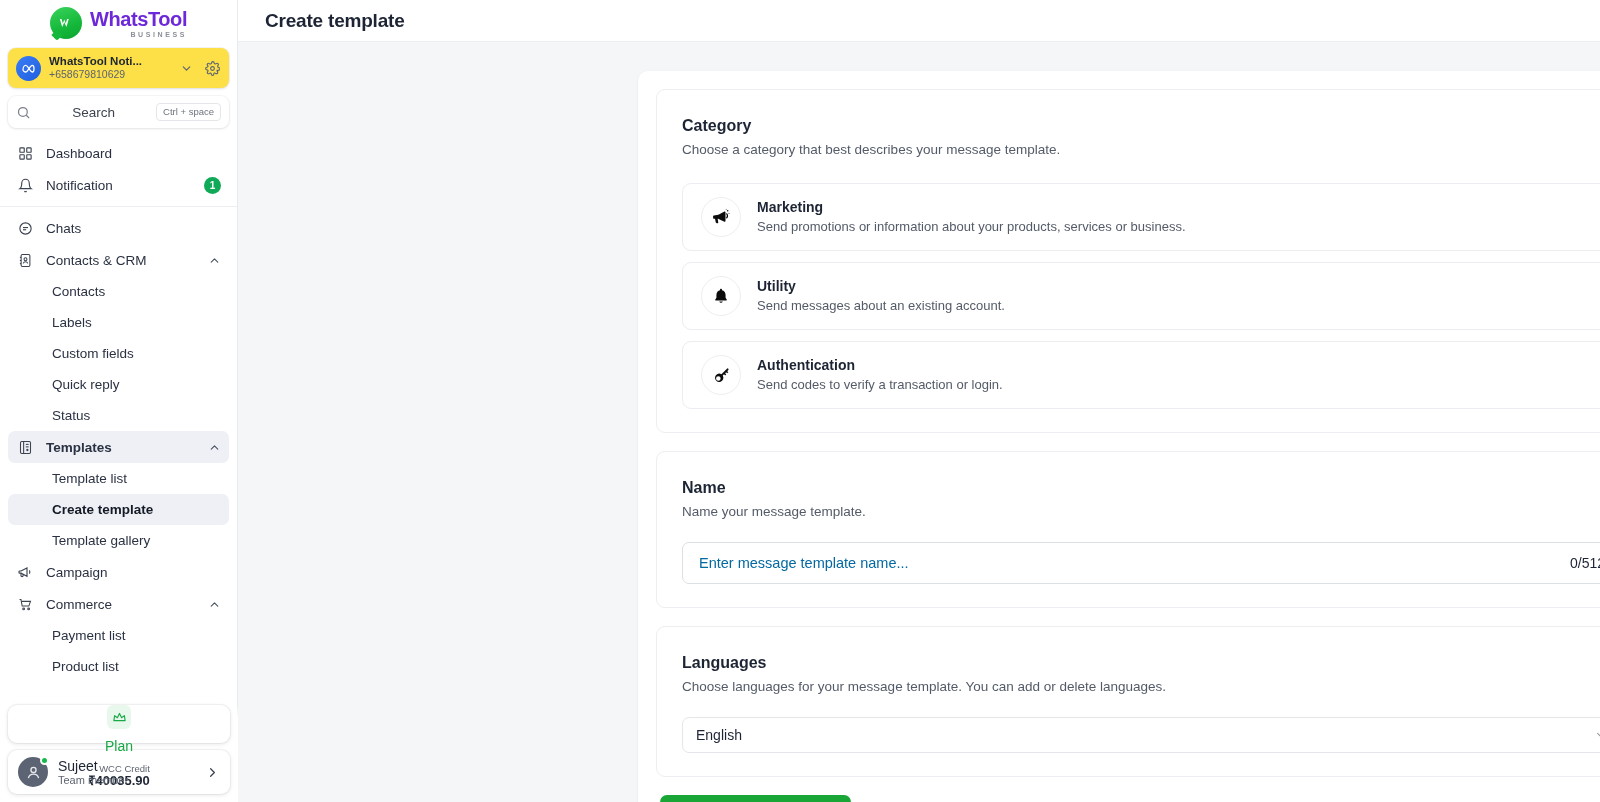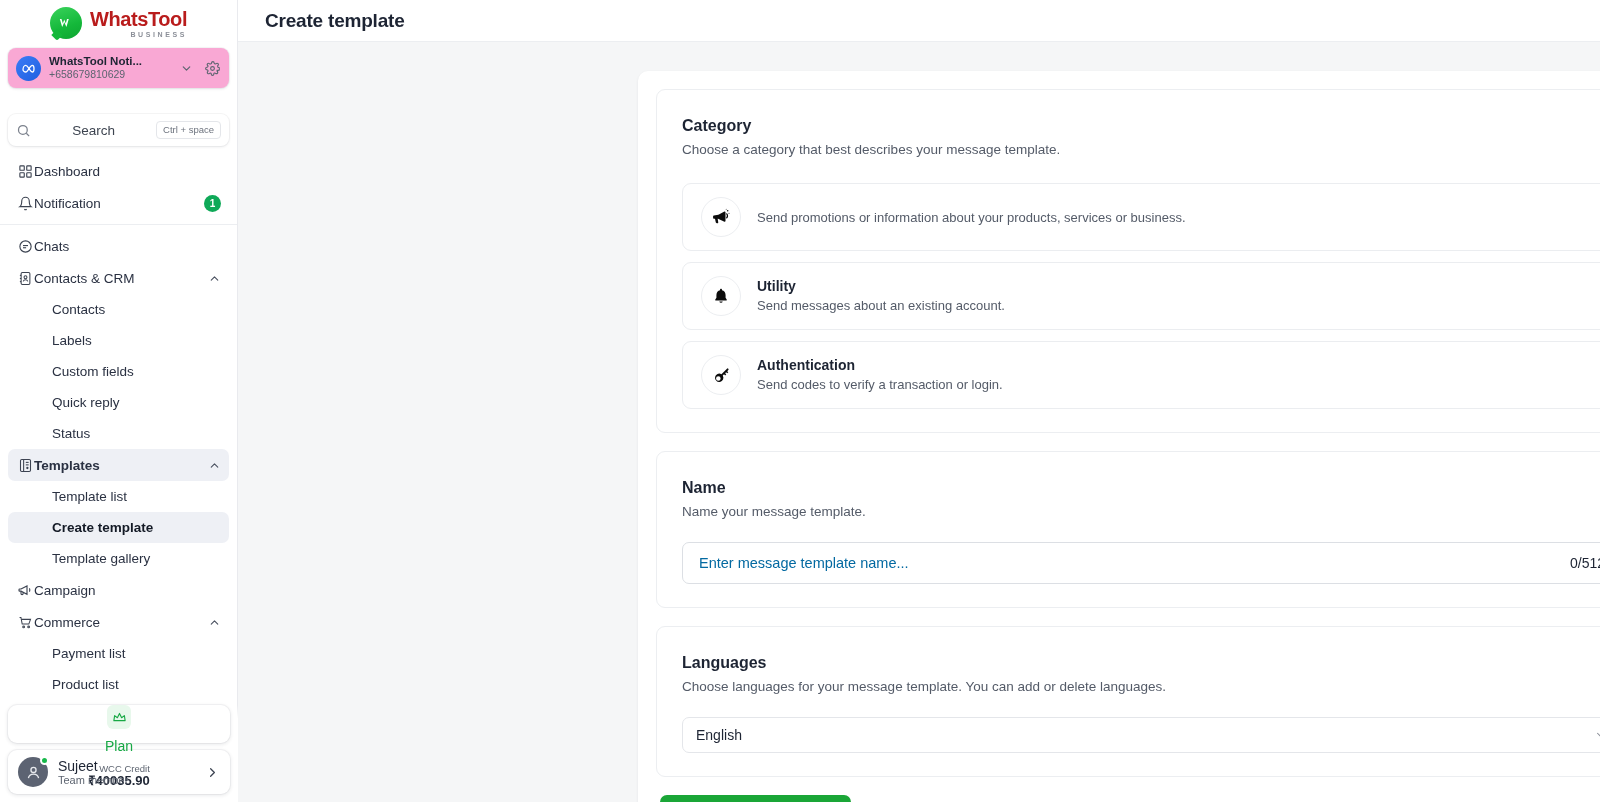--- a/index.html
+++ b/index.html
@@ -37,7 +37,7 @@
   .brand-logo svg { position: relative; z-index: 2; }
   .brand-text { line-height: 1; }
   .brand-name {
-    font-size: 20px; font-weight: 700; color: #b91c1c;
+    font-size: 20px; font-weight: 700; color: #6d28d9;
     letter-spacing: -0.4px;
   }
   .brand-sub {

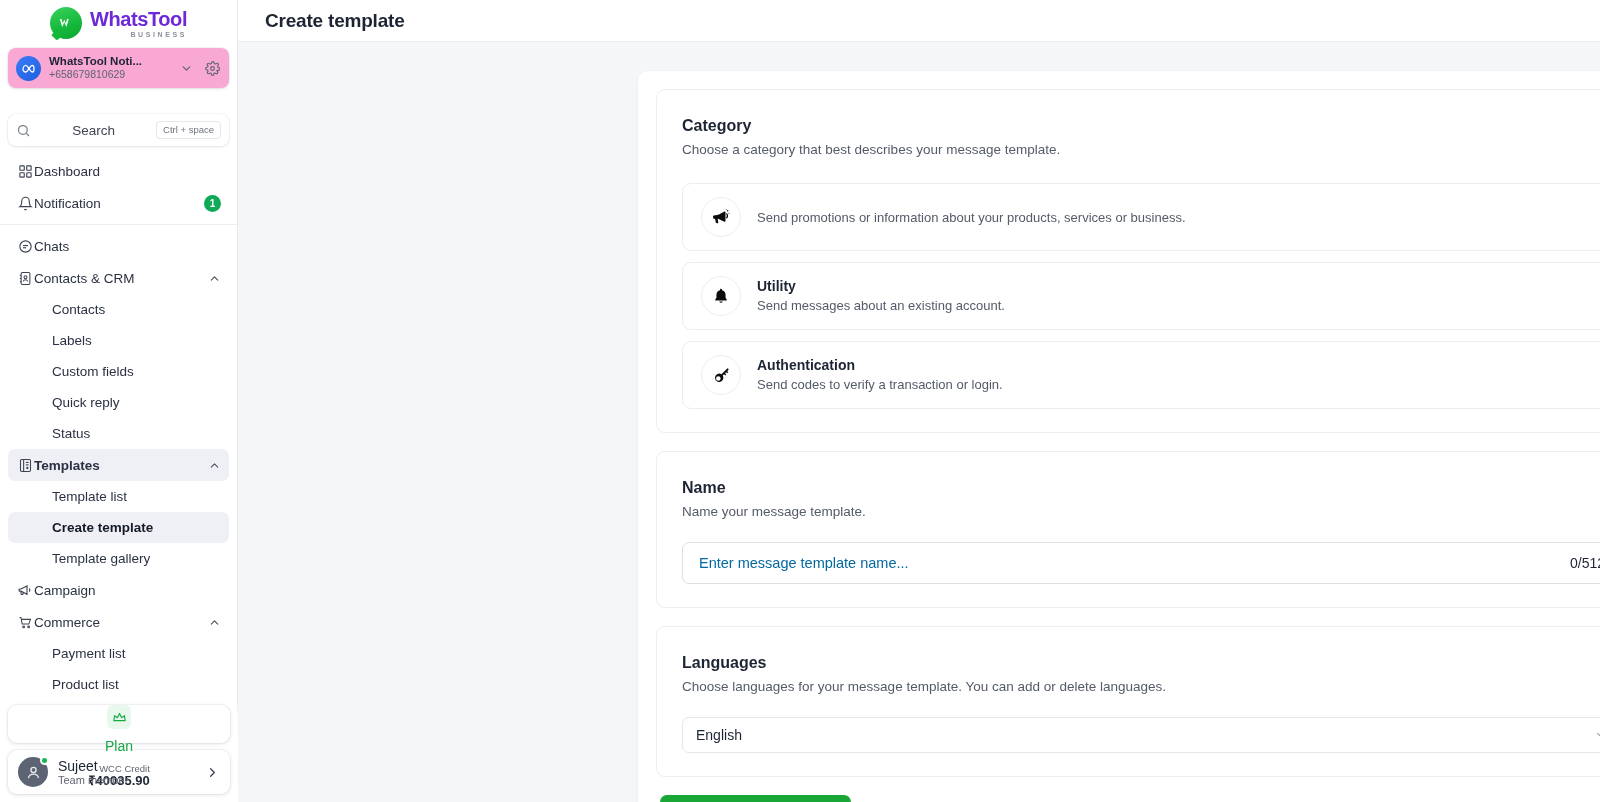--- a/index.html
+++ b/index.html
@@ -46,8 +46,8 @@
   }
 
   .account-card {
-    margin: 6px 8px 18px 8px; height: 40px;
-    background: #f9a8d4; border-radius: 8px;
+    margin: 6px 8px 0 8px; height: 40px;
+    background: #fde047; border-radius: 8px;
     box-shadow: 0 1px 3px rgba(16,24,40,.10), 0 0 0 1px rgba(16,24,40,.04);
     display: flex; align-items: center; padding: 0 8px; gap: 8px;
   }

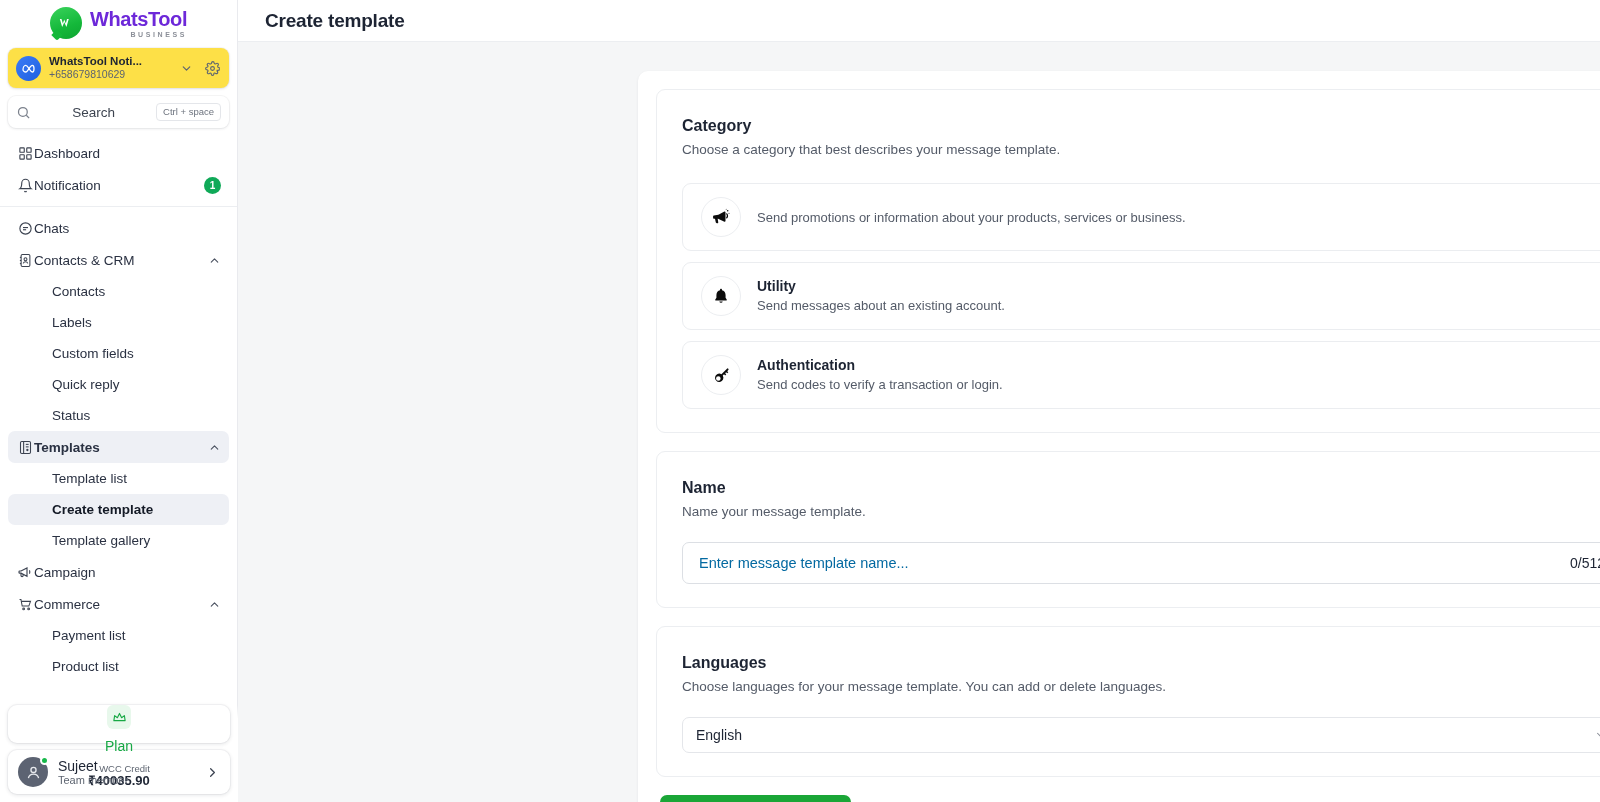--- a/index.html
+++ b/index.html
@@ -93,7 +93,7 @@
   .nav-row {
     display: flex; align-items: center; height: 32px;
     margin: 0 8px; padding: 0 8px; border-radius: 7px;
-    cursor: pointer; color: #2a3142;
+    gap: 12px; cursor: pointer; color: #2a3142;
     font-size: 13.5px;
   }
   .nav-row .nic { width: 18px; display: flex; align-items: center;

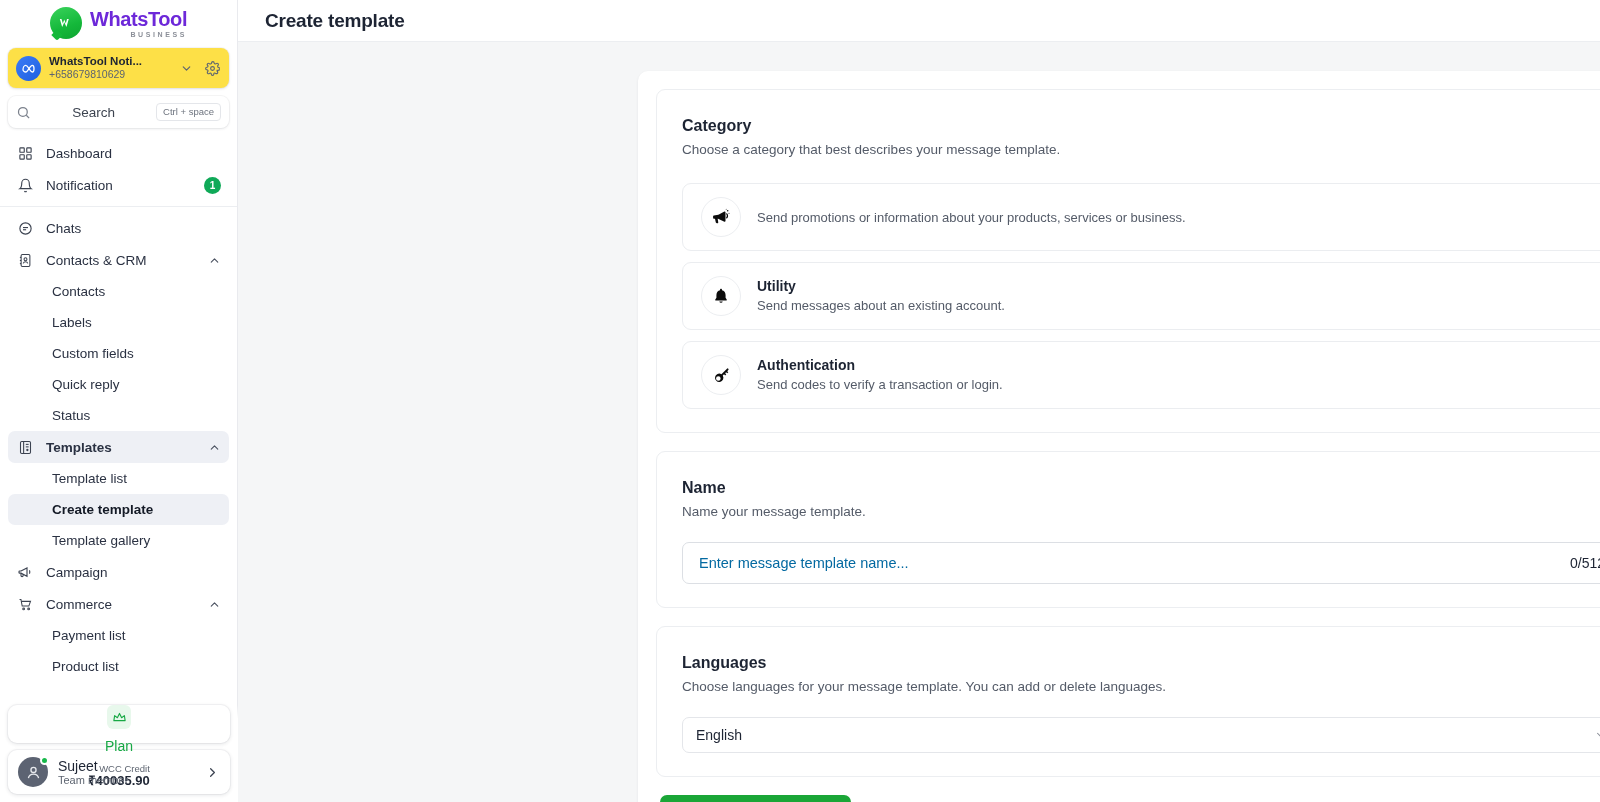--- a/index.html
+++ b/index.html
@@ -470,6 +470,7 @@
                   </svg>
               </span>
               <span>
+                <span class="cat-title" style="display:block">Marketing</span>
                 <span class="cat-desc" style="display:block">Send promotions or information about your products, services or business.</span>
               </span>
             </div>

